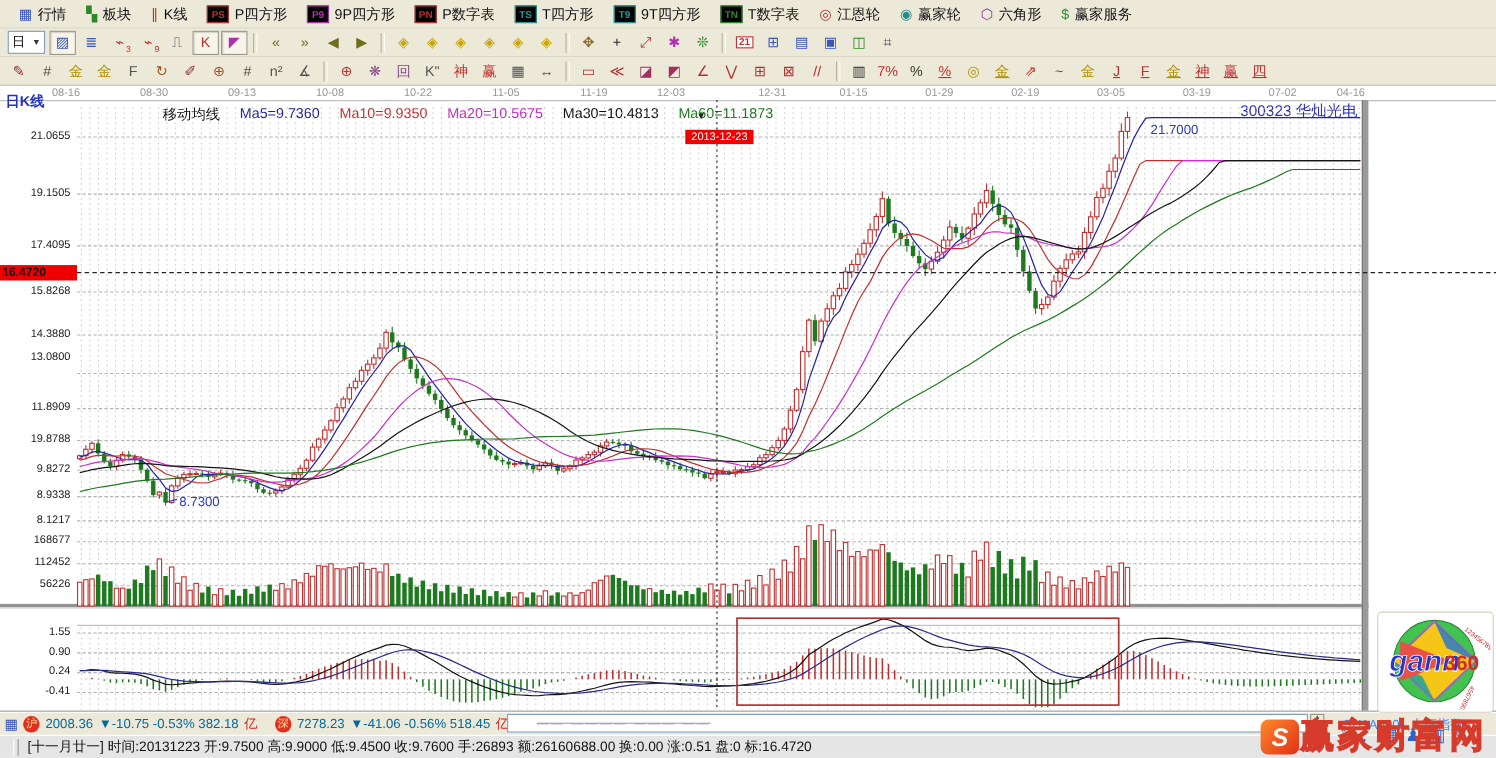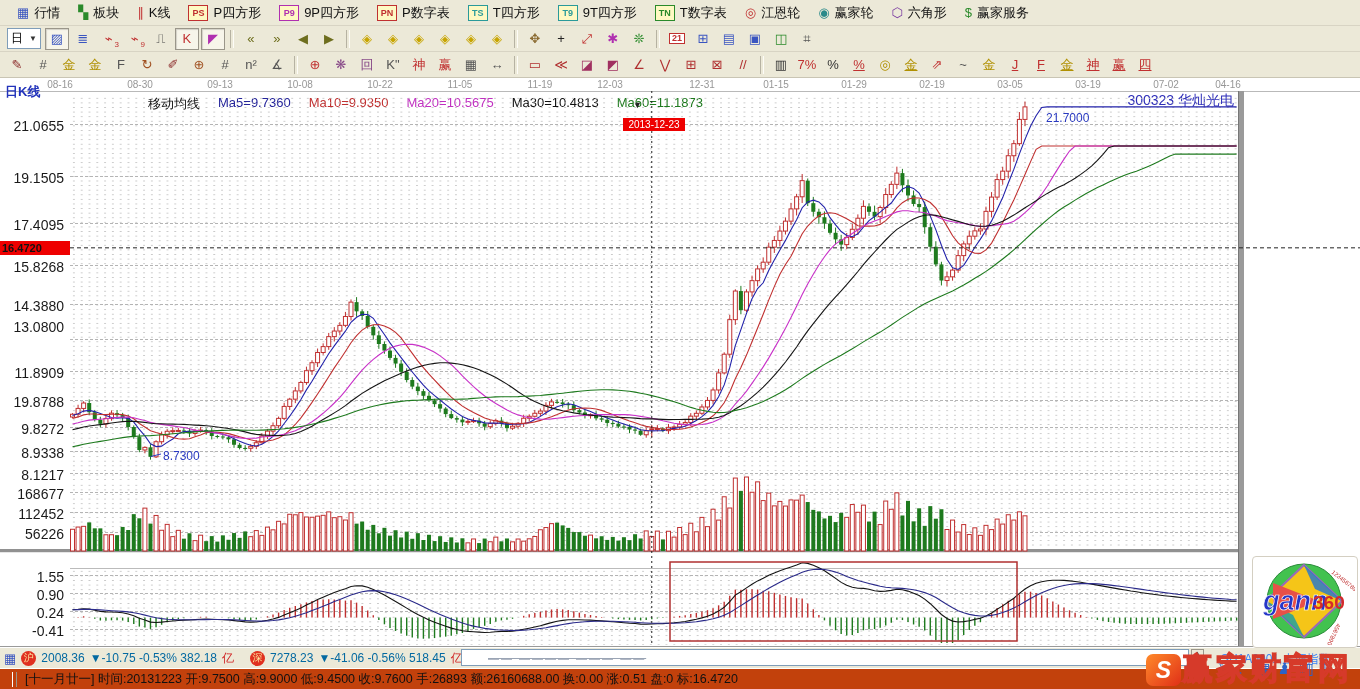--- a/index.html
+++ b/index.html
@@ -13,7 +13,7 @@
   .menu-item{display:flex;align-items:center;gap:5px;padding:2px 9px;font-size:13px;color:#111;cursor:default;white-space:nowrap;}
   .mi-glyph{font-size:13px;line-height:1;}
   .mi-box{width:18px;height:14px;border:1px solid currentColor;font-size:9px;font-weight:bold;
-          display:flex;align-items:center;justify-content:center;background:#fef9c3;}
+          display:flex;align-items:center;justify-content:center;background:#000000;}
   .tool-btn{min-width:22px;height:20px;display:flex;align-items:center;justify-content:center;
             font-size:13px;line-height:1;border:1px solid transparent;margin:0 1px;position:relative;cursor:default;}
   .tool-btn.pressed{border:1px solid #9a968a;background:#f7f5ea;box-shadow:inset 1px 1px 1px rgba(0,0,0,.15);}

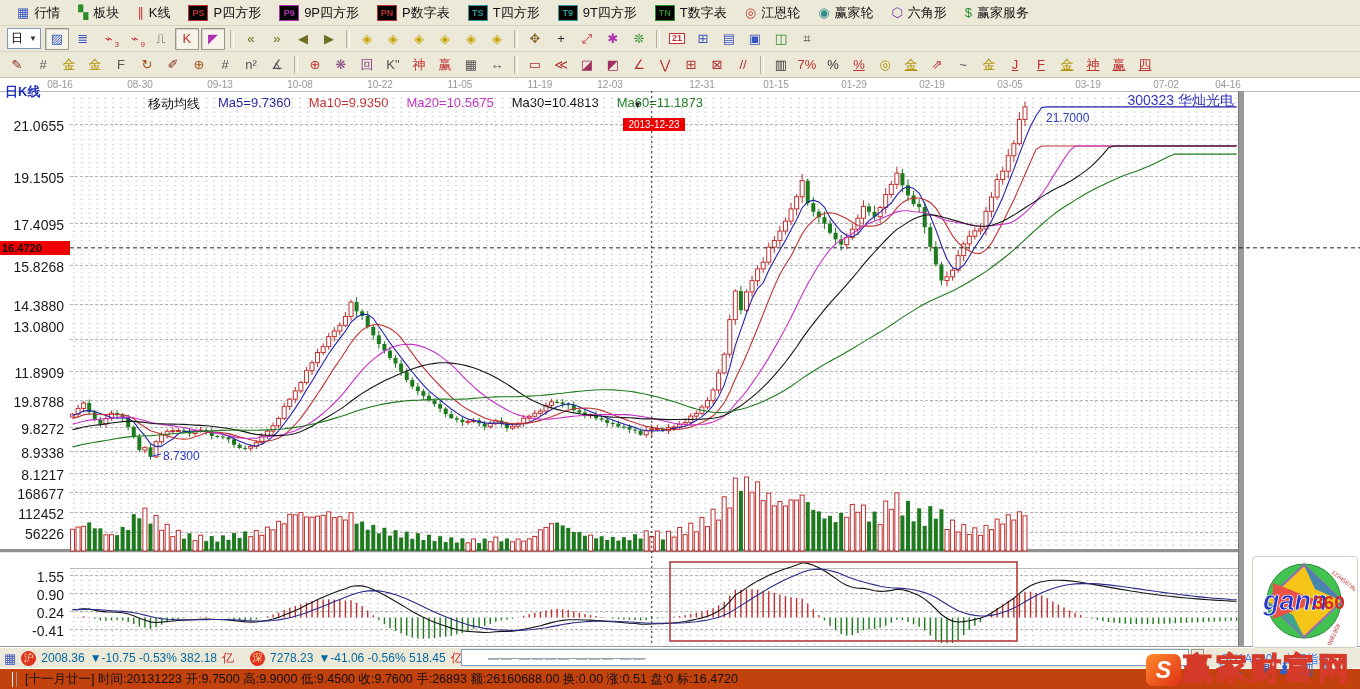--- a/index.html
+++ b/index.html
@@ -31,7 +31,7 @@
   .date-tick{position:absolute;top:79px;font-size:10px;color:#979797;transform:translateX(-50%);white-space:nowrap;}
   #date-highlight{top:78px;height:13px;background:#ee0000;color:#fff;font-size:10px;display:flex;
                   align-items:center;justify-content:center;z-index:6;}
-  .price-label,.vol-label,.macd-label{position:absolute;left:0;width:64px;text-align:right;font-size:14px;color:#1a1a1a;}
+  .price-label,.vol-label,.macd-label{position:absolute;left:0;width:64px;text-align:right;font-size:10px;color:#1a1a1a;}
   #price-tag{left:0;top:241px;width:70px;height:14px;background:#ee0000;color:#111;font-size:11px;
              line-height:14px;padding-left:2px;box-sizing:border-box;z-index:6;font-weight:bold;}
   .hgrid{position:absolute;left:70px;width:1168px;height:0;border-top:1px dashed #b4b4b4;}

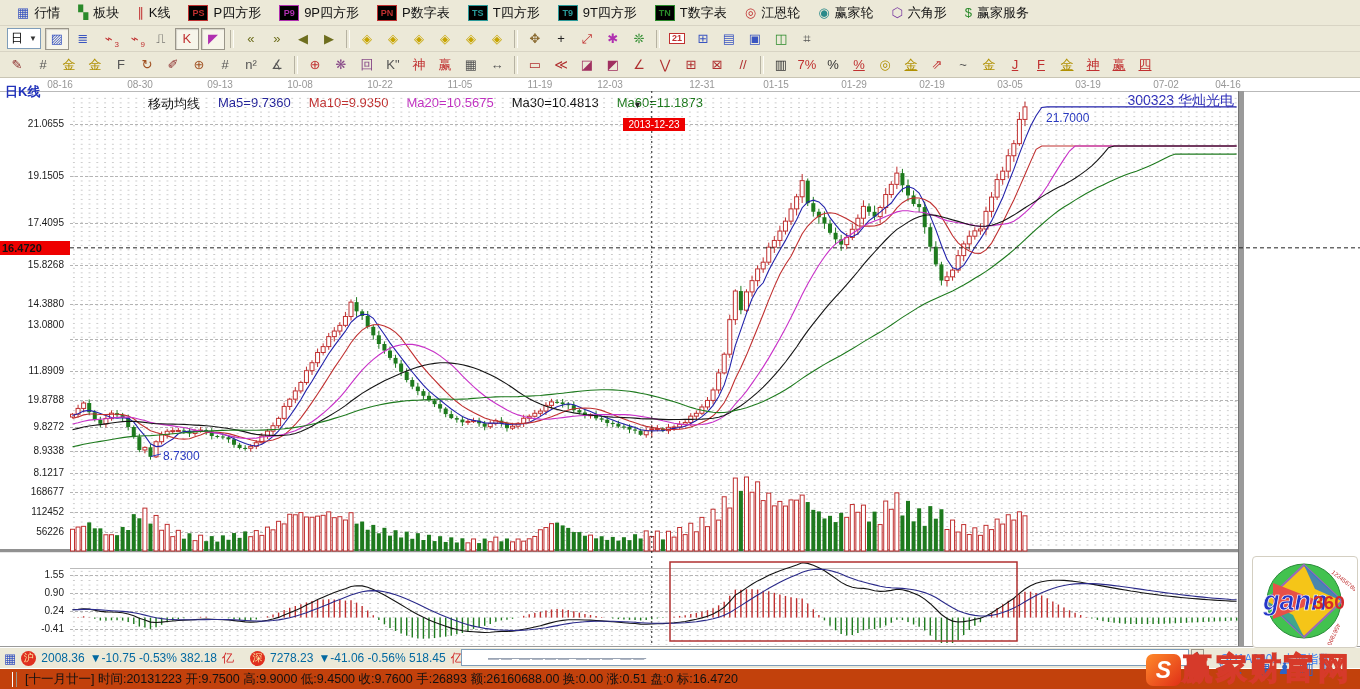--- a/index.html
+++ b/index.html
@@ -64,7 +64,7 @@
   #spinner span{flex:1;border:1px solid #9a968a;background:#ece9d8;font-size:6px;line-height:6px;
                 text-align:center;color:#444;}
   #index-code{left:1221px;top:651px;font-size:12px;color:#3b82f6;z-index:3;white-space:nowrap;}
-  #status-bar{top:668px;height:21px;background:#c2410c;border-top:1px solid #fff;font-size:12.5px;color:#111;
+  #status-bar{top:668px;height:21px;background:#e5e5e5;border-top:1px solid #fff;font-size:12.5px;color:#111;
               padding-left:12px;white-space:nowrap;}
   #status-grip{width:3px;height:15px;border-left:1px solid #fff;border-right:1px solid #9a968a;margin-right:8px;}
   

